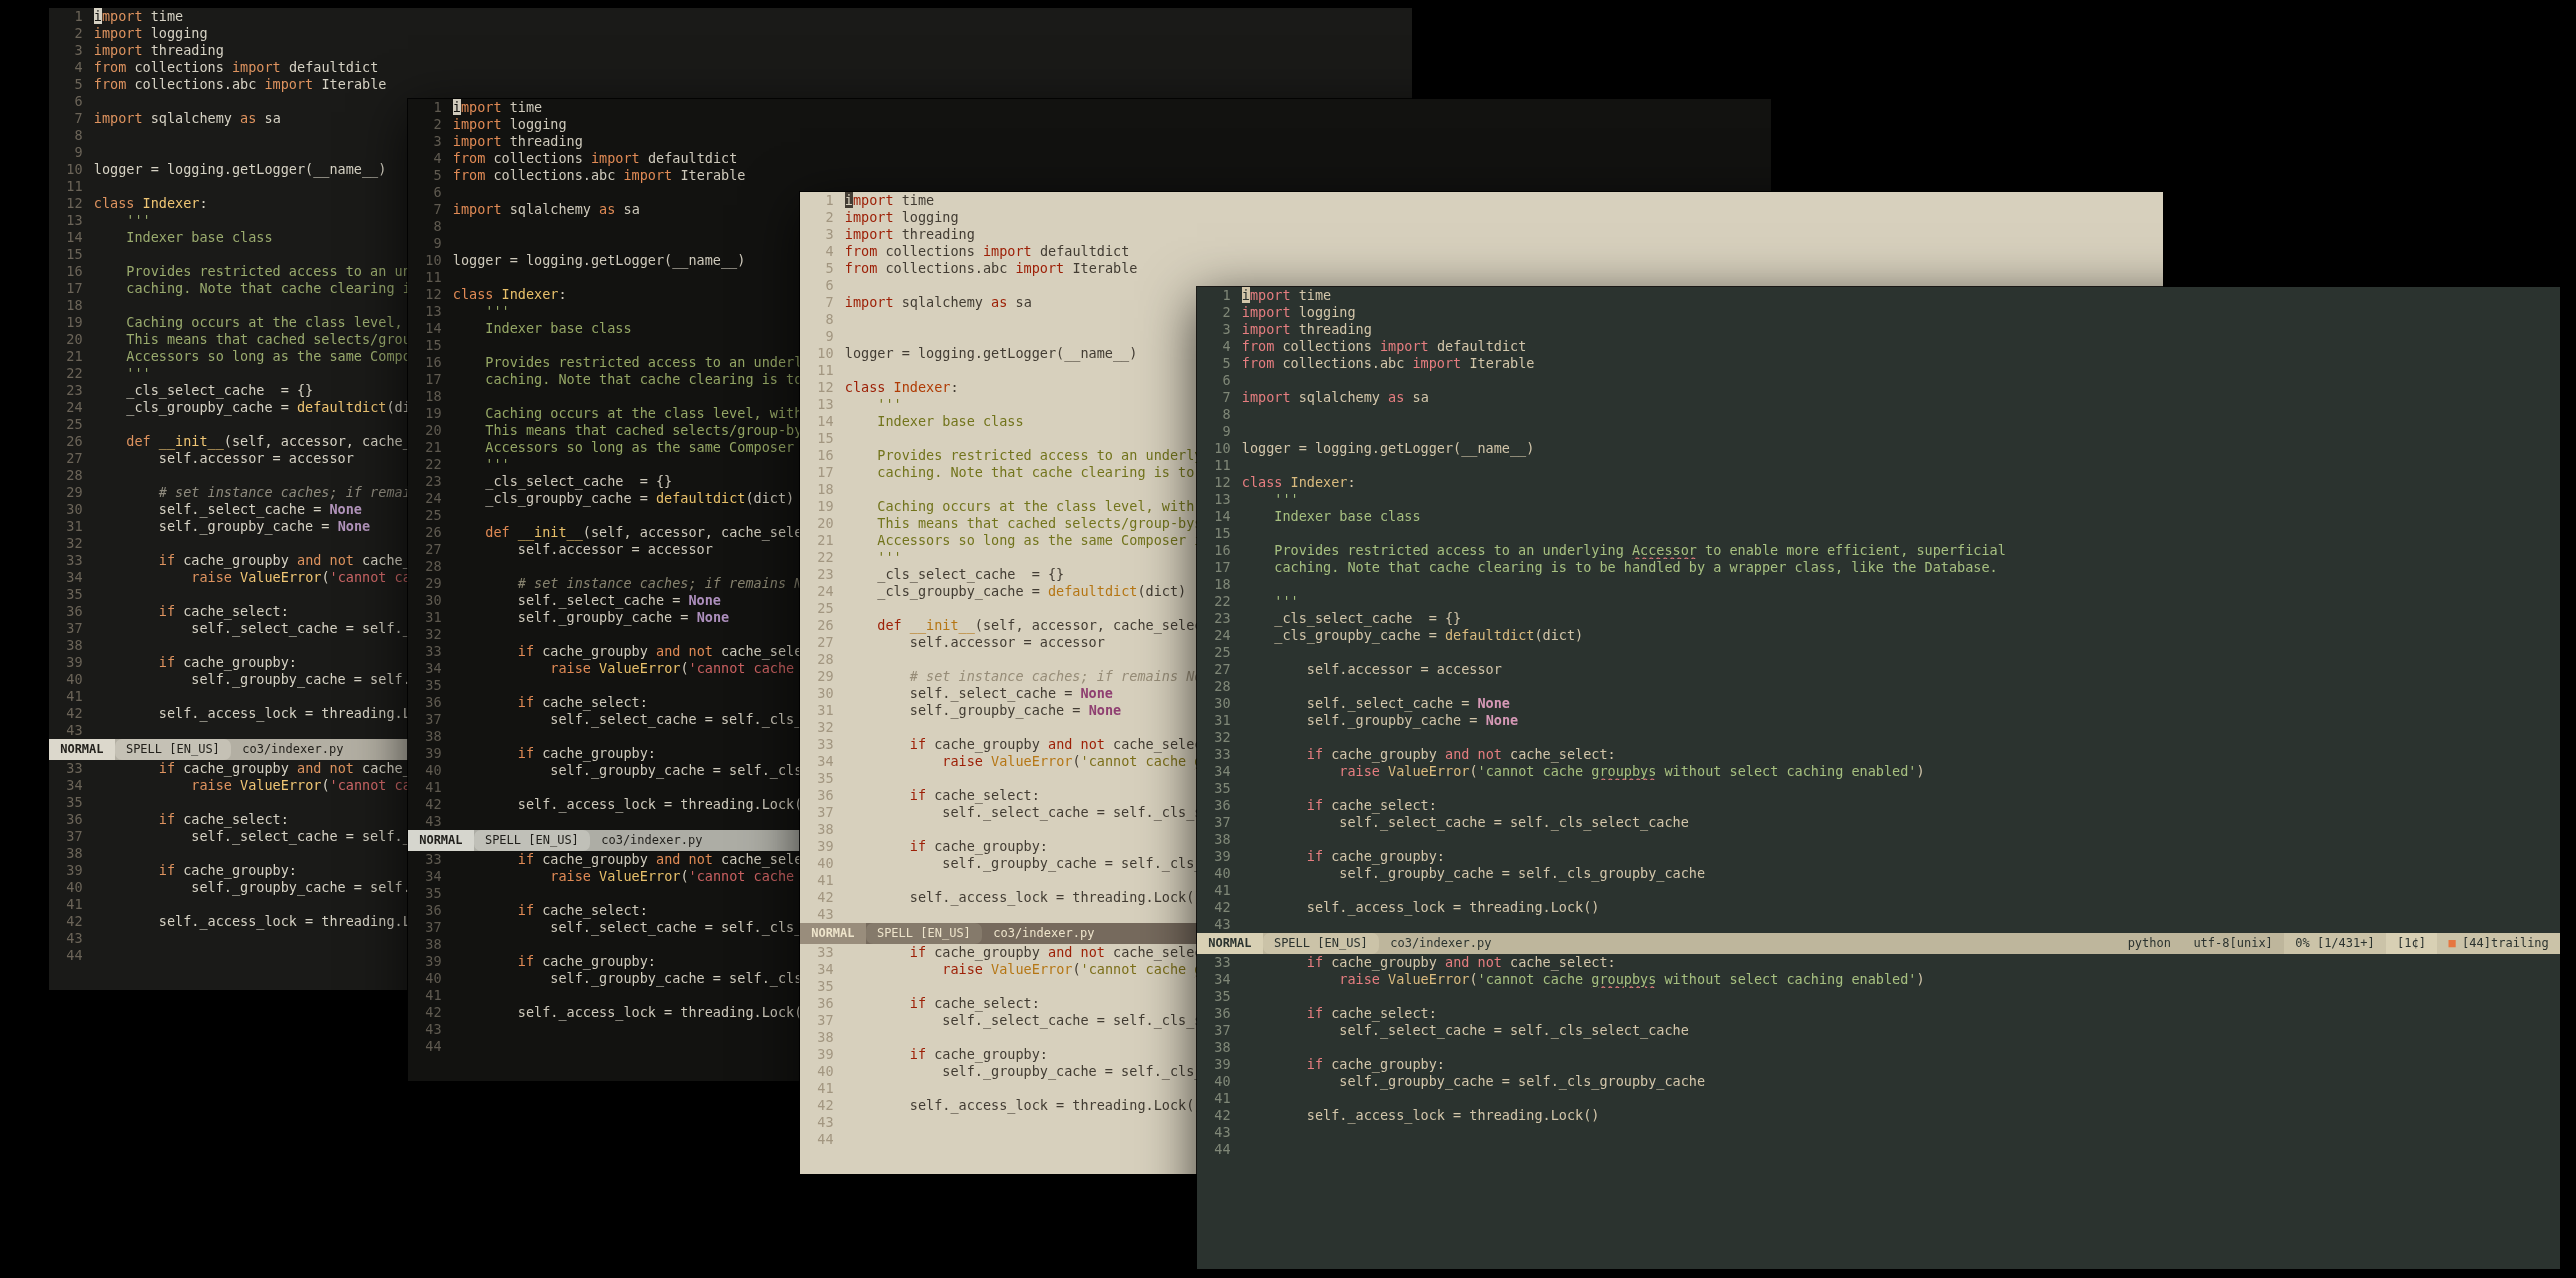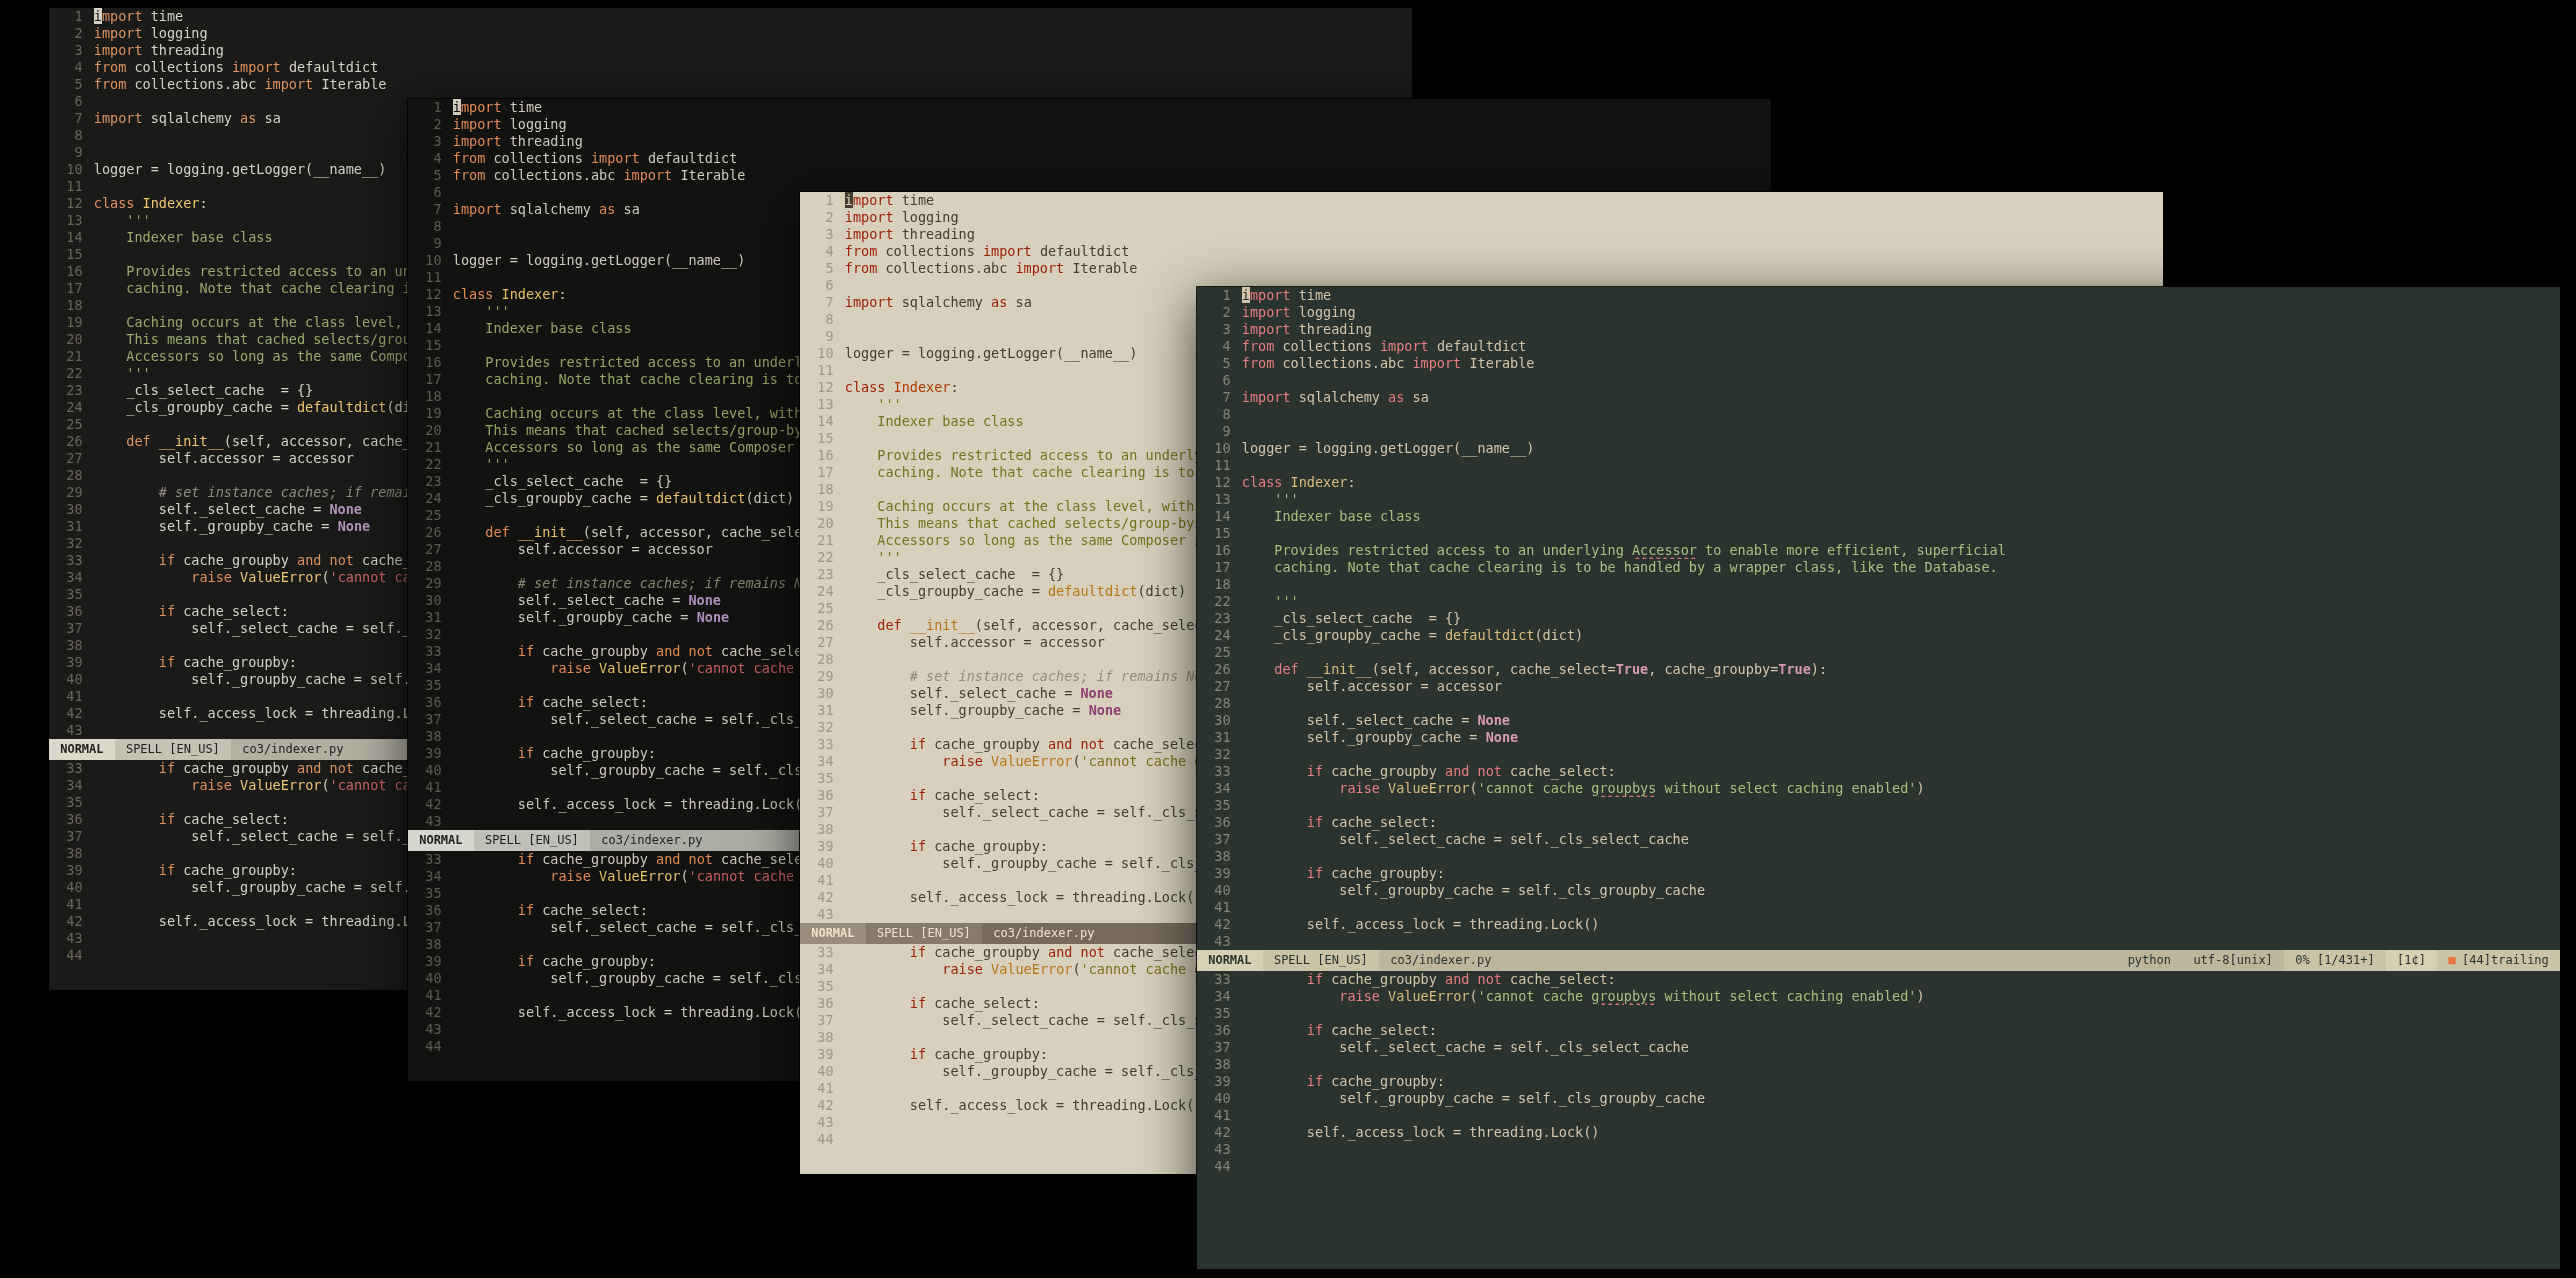--- a/index.html
+++ b/index.html
@@ -255,7 +255,6 @@
       <div class="row"><span class="ln">23</span><span class="tk-pl">    _cls_select_cache  = {}</span></div>
       <div class="row"><span class="ln">24</span><span class="tk-pl">    _cls_groupby_cache = </span><span class="tk-fn">defaultdict</span><span class="tk-pl">(dict)</span></div>
       <div class="row"><span class="ln">25</span></div>
-      <div class="row"><span class="ln">26</span><span class="tk-pl">    </span><span class="tk-kw">def</span><span class="tk-pl"> </span><span class="tk-fn">__init__</span><span class="tk-pl">(self, accessor, cache_select=</span><span class="tk-cst">True</span><span class="tk-pl">, cache_groupby=</span><span class="tk-cst">True</span><span class="tk-pl">):</span></div>
       <div class="row"><span class="ln">27</span><span class="tk-pl">        self.accessor = accessor</span></div>
       <div class="row"><span class="ln">28</span></div>
       <div class="row"><span class="ln">30</span><span class="tk-pl">        self._select_cache = </span><span class="tk-cst">None</span></div>

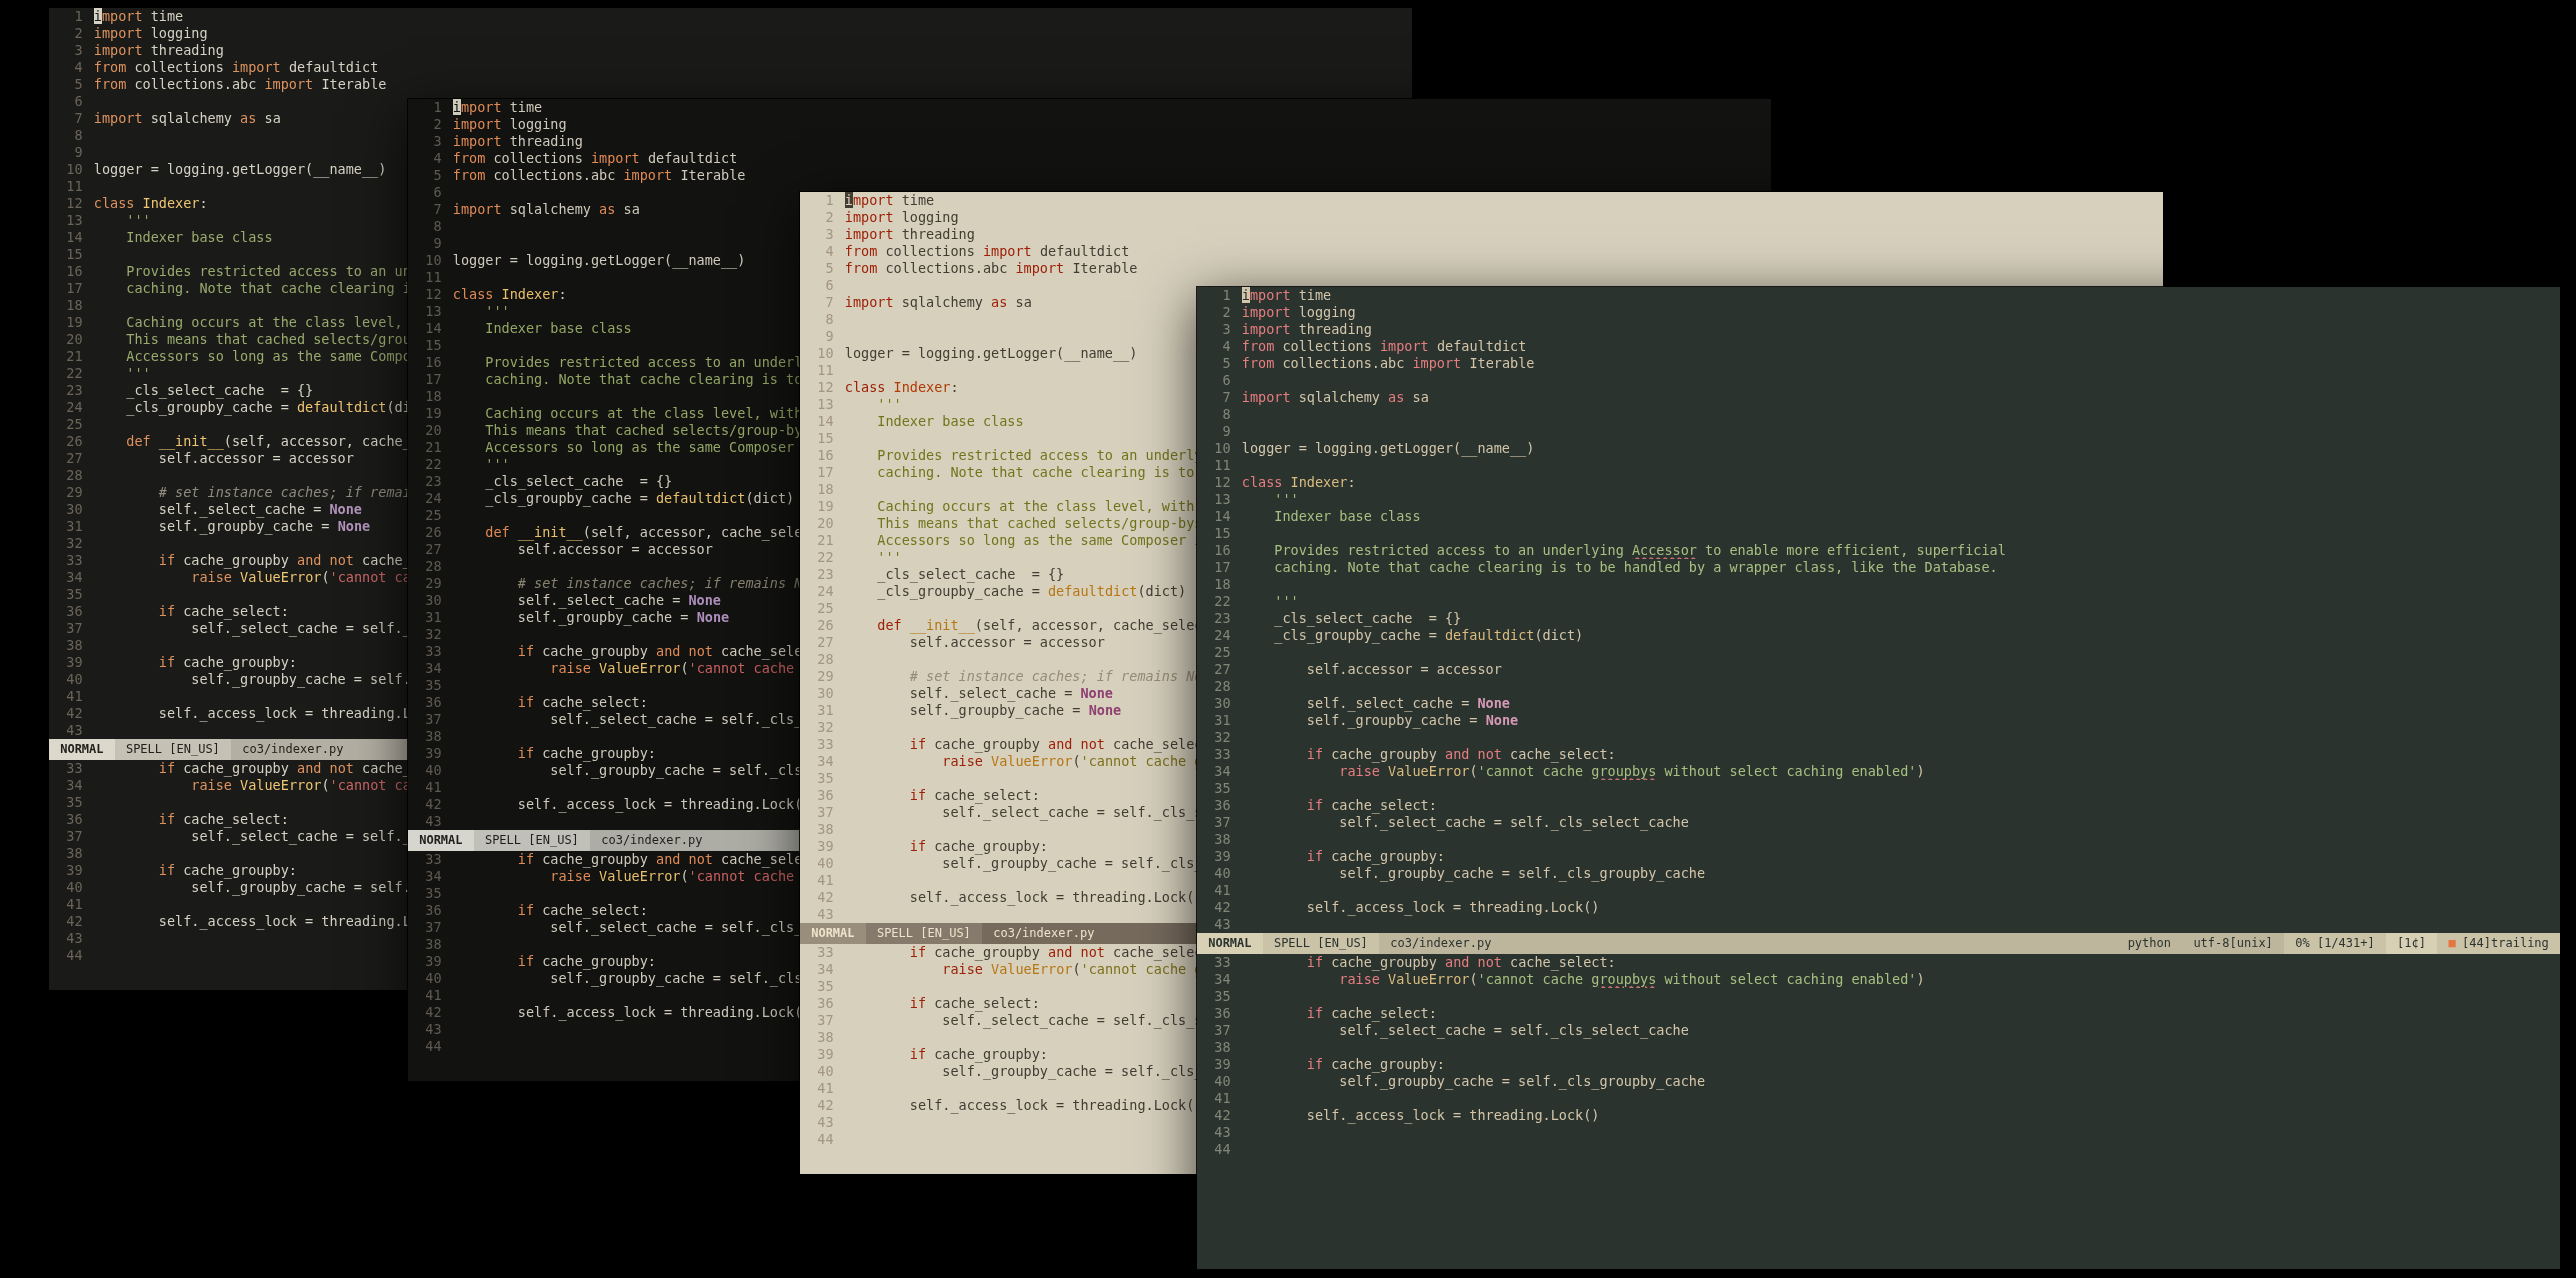--- a/index.html
+++ b/index.html
@@ -31,7 +31,7 @@
         font-size:12px;line-height:20.5px;white-space:pre;}
   .seg{padding:0 11.2px;display:flex;align-items:center;}
   .seg-mode{background:var(--chip);font-weight:bold;}
-  .seg-spell{background:var(--chip2);}
+  .seg-spell{background:var(--chip2);border-radius:7px;}
   .fill{flex:1;}
   .seg-pos{background:var(--chip2);}
   .seg-col{background:var(--chip);}

